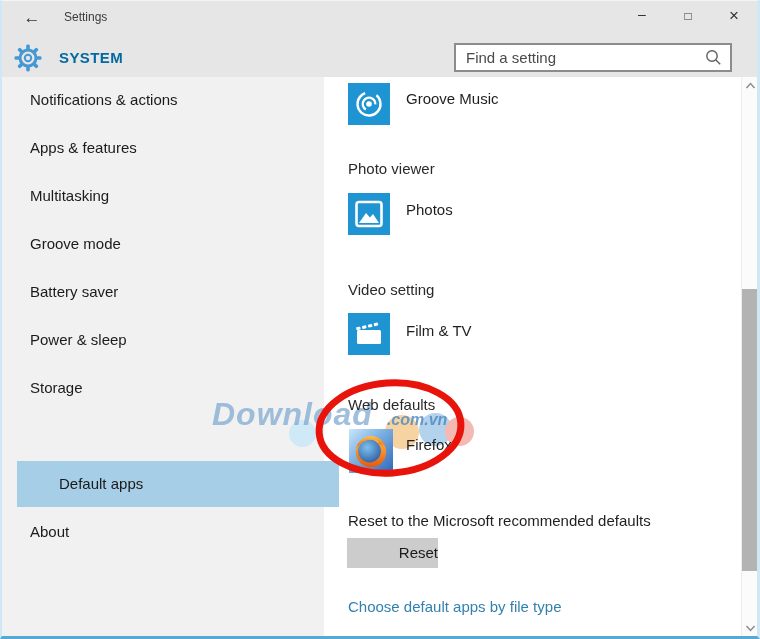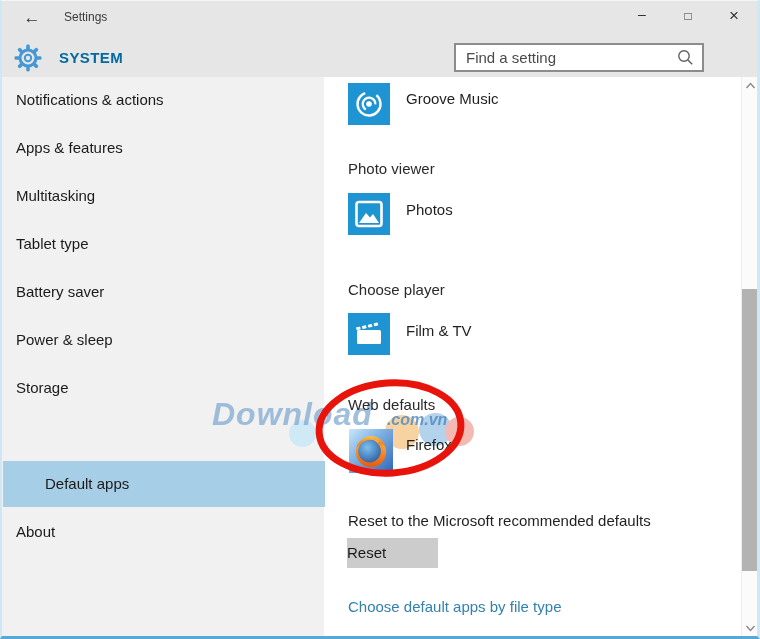--- a/index.html
+++ b/index.html
@@ -24,7 +24,7 @@
   .win-btn.close { font-size:17px; line-height:29px; }
   .gear { position:absolute; left:12px; top:43px; }
   .page-title { position:absolute; left:57px; top:48px; font-size:15px; font-weight:600; letter-spacing:.4px; color:#0369a1; }
-  .search-box { position:absolute; left:452px; top:42px; width:250px; height:29px; background:#fff; border:2px solid #8c8c8c; display:flex; align-items:center; }
+  .search-box { position:absolute; left:452px; top:42px; width:278px; height:29px; background:#fff; border:2px solid #8c8c8c; display:flex; align-items:center; }
   .search-box input { flex:1; border:0; outline:0; background:transparent; padding:0 6px 0 10px; font-size:15px; color:#3c3c3c; font-family:inherit; }
   .search-box input::placeholder { color:#4a4a4a; opacity:1; }
   .search-glyph { margin-right:7px; flex:0 0 auto; }

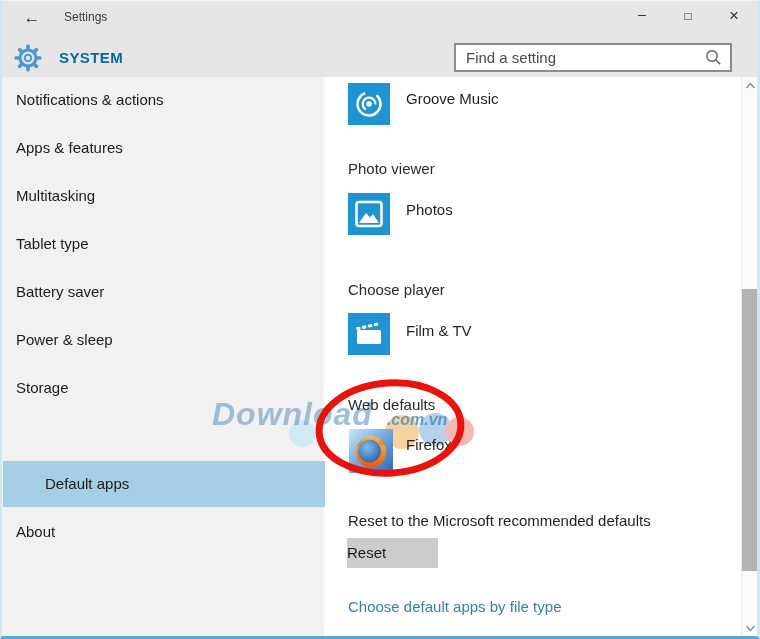--- a/index.html
+++ b/index.html
@@ -31,7 +31,7 @@
 
   
   .sidebar { position:absolute; left:0; top:76px; width:322px; height:560px; background:#f1f1f1; z-index:0; }
-  .side-item { position:absolute; left:1px; width:322px; height:46px; line-height:46px; padding-left:13px; font-size:15px; color:#1b1b1b; cursor:pointer; }
+  .side-item { position:absolute; left:15px; width:322px; height:46px; line-height:46px; padding-left:13px; font-size:15px; color:#1b1b1b; cursor:pointer; }
   .side-item.active { background:#a6cee6;padding-left:42px; }
 
   

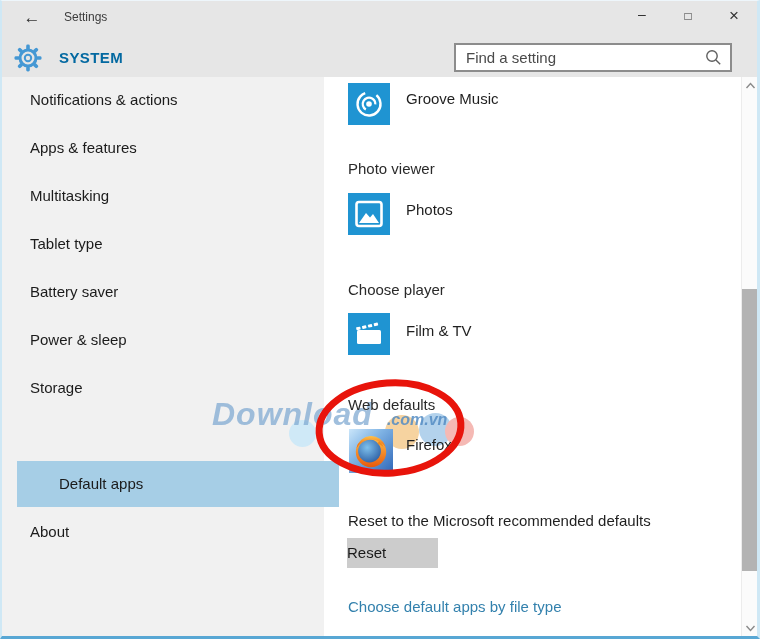--- a/index.html
+++ b/index.html
@@ -86,7 +86,7 @@
     <div class="side-item" style="top:0">Notifications &amp; actions</div>
     <div class="side-item" style="top:48px">Apps &amp; features</div>
     <div class="side-item" style="top:96px">Multitasking</div>
-    <div class="side-item" style="top:144px">Tablet type</div>
+    <div class="side-item" style="top:144px">Groove mode</div>
     <div class="side-item" style="top:192px">Battery saver</div>
     <div class="side-item" style="top:240px">Power &amp; sleep</div>
     <div class="side-item" style="top:288px">Storage</div>

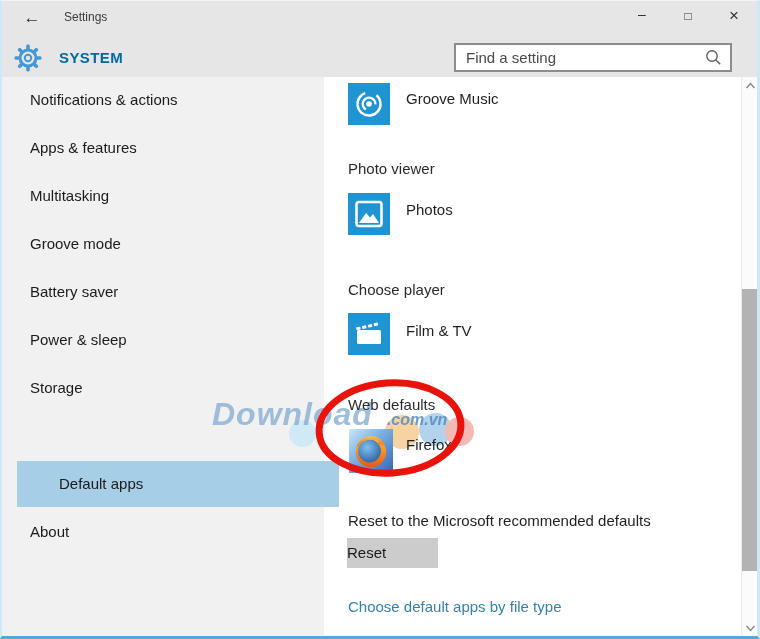--- a/index.html
+++ b/index.html
@@ -124,7 +124,7 @@
     </div>
     <div class="app-label l-photos">Photos</div>
 
-    <div class="heading h-video">Choose player</div>
+    <div class="heading h-video">Video setting</div>
     <div class="tile t-film">
       <svg width="42" height="42" viewBox="0 0 42 42">
         <g transform="rotate(-13 21 13)" fill="#fff">

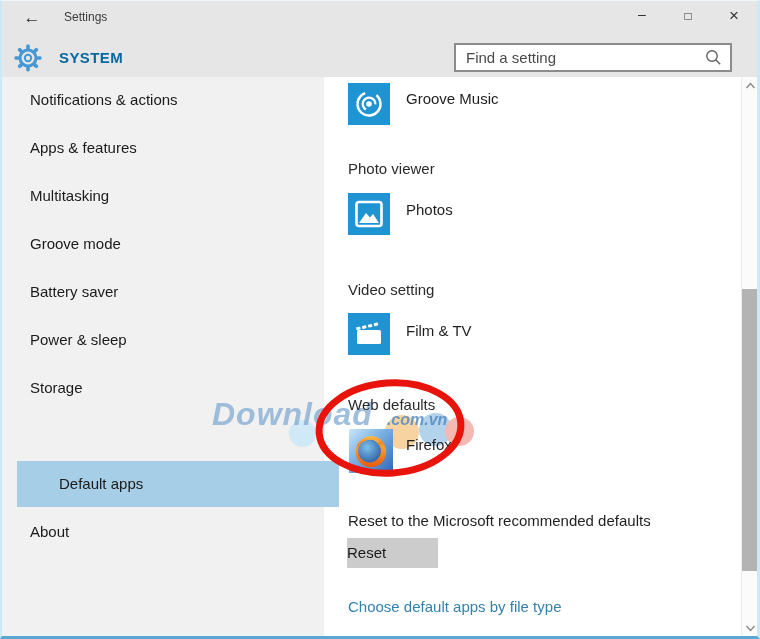--- a/index.html
+++ b/index.html
@@ -52,7 +52,7 @@
   .t-fx { left:25px; top:352px; width:44px; height:44px; background:linear-gradient(135deg,#cbe6fa 0%,#7fb3e4 40%,#2e66b8 100%); }
   .l-fx     { left:82px; top:358px; }
   .reset-heading { position:absolute; left:24px; top:435px; font-size:15px; color:#1f1f1f; }
-  .reset-btn { position:absolute; left:23px; top:461px; width:91px; height:30px; background:#cccccc; border:none; font-size:15px; color:#1a1a1a; font-family:inherit; line-height:30px; text-align:left; cursor:pointer; }
+  .reset-btn { position:absolute; left:23px; top:461px; width:91px; height:30px; background:#cccccc; border:none; font-size:15px; color:#1a1a1a; font-family:inherit; line-height:30px; text-align:right; cursor:pointer; }
   .file-link { position:absolute; left:24px; top:521px; font-size:15px; color:#3381ad; cursor:pointer; }
 
   

